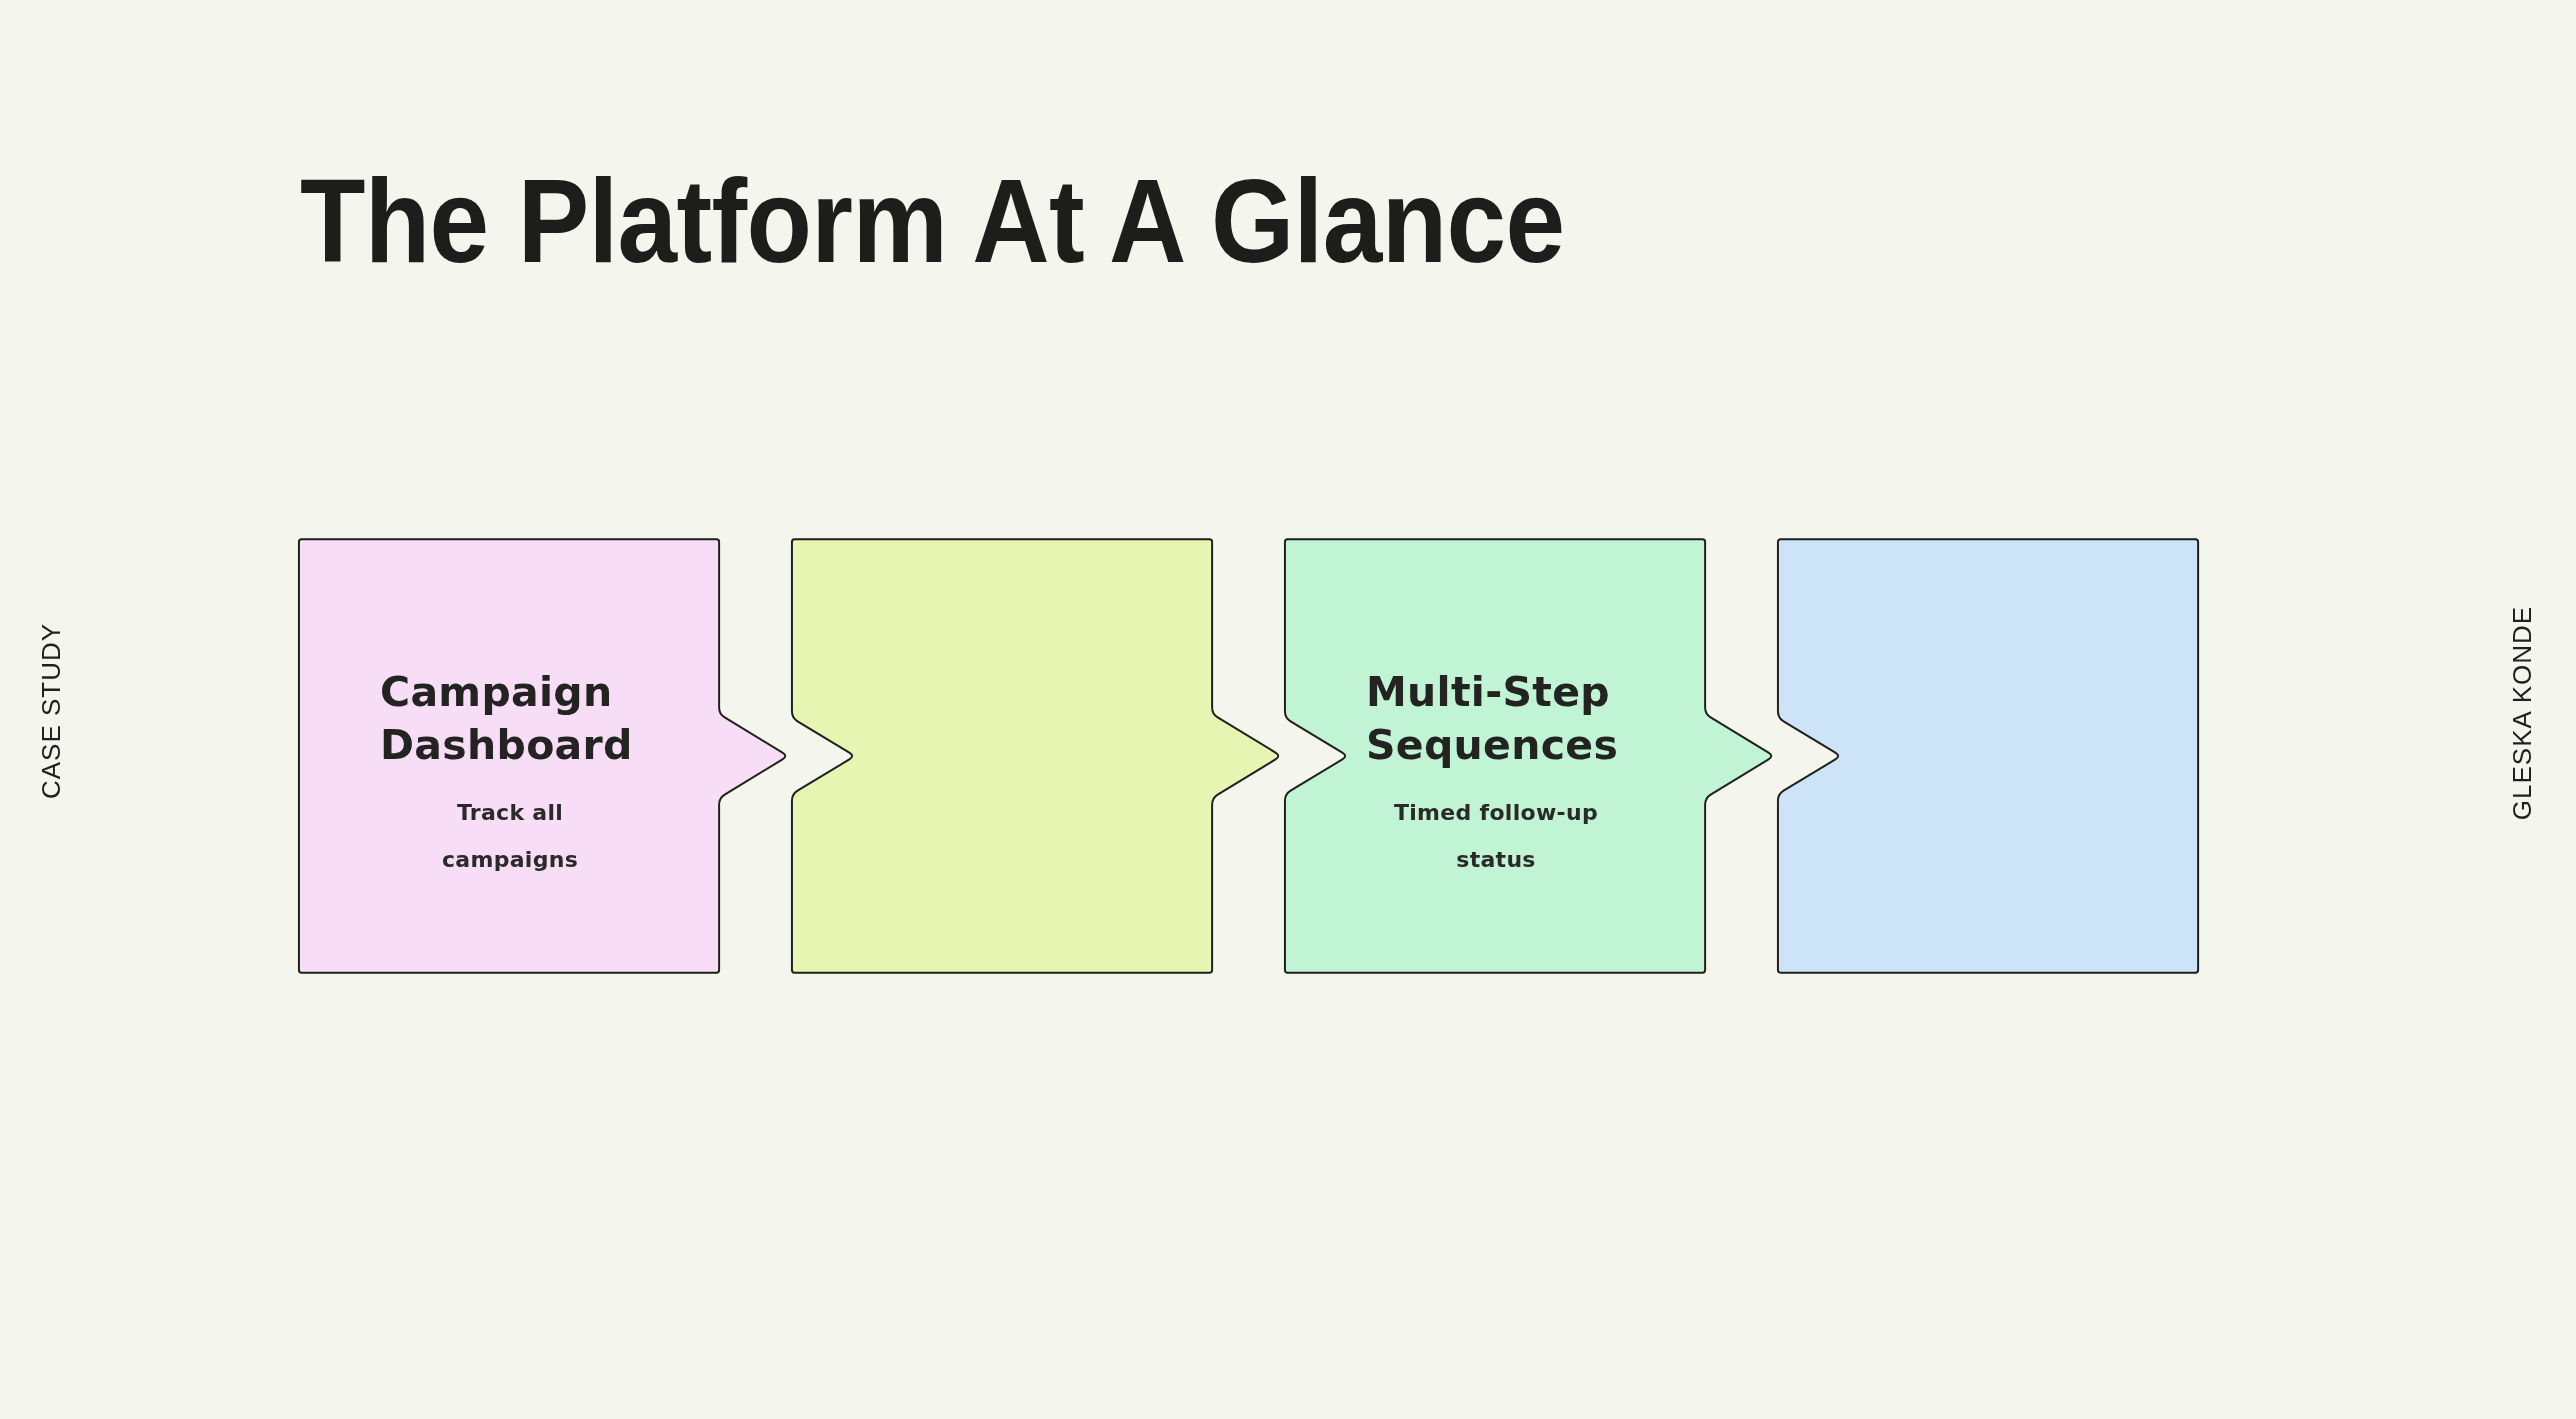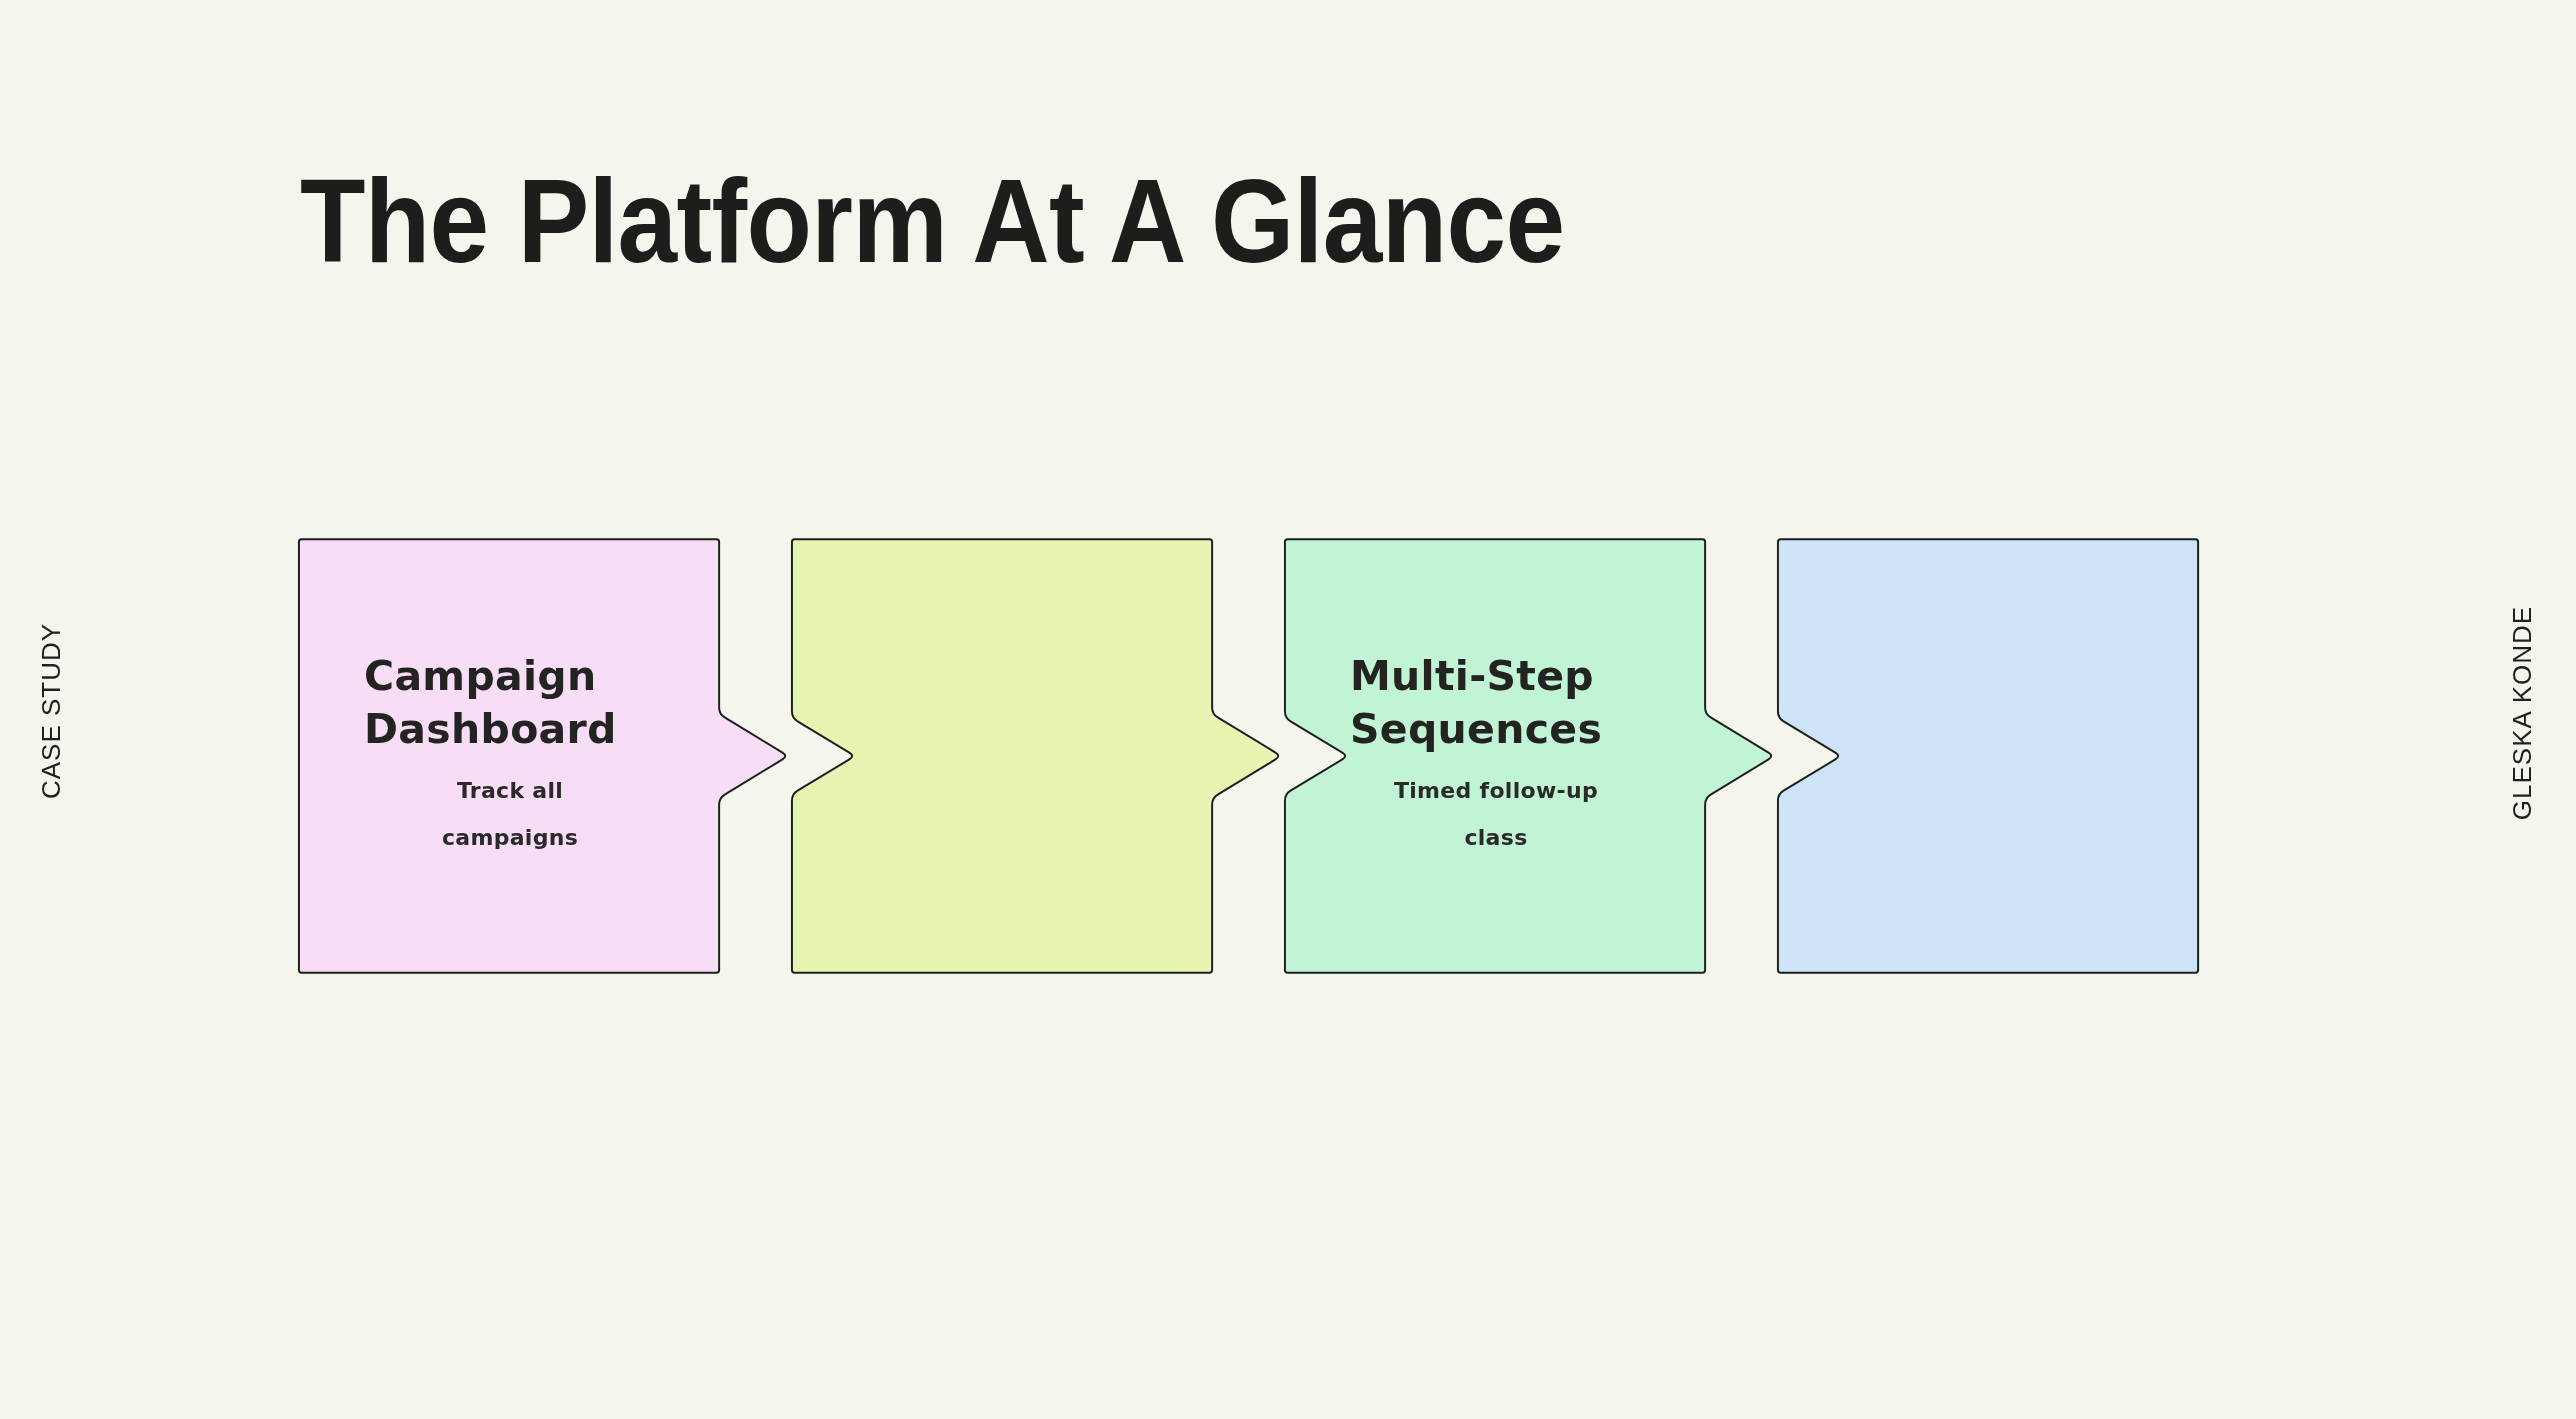--- a/index.html
+++ b/index.html
@@ -54,7 +54,7 @@
     position:absolute;left:64px;top:110px;width:294px;
   }
   .card-title{
-    margin:1px;
+    margin:17px;
     font-family:"DejaVu Sans",sans-serif;
     font-size:41px;line-height:53px;font-weight:700;
     letter-spacing:0.3px;

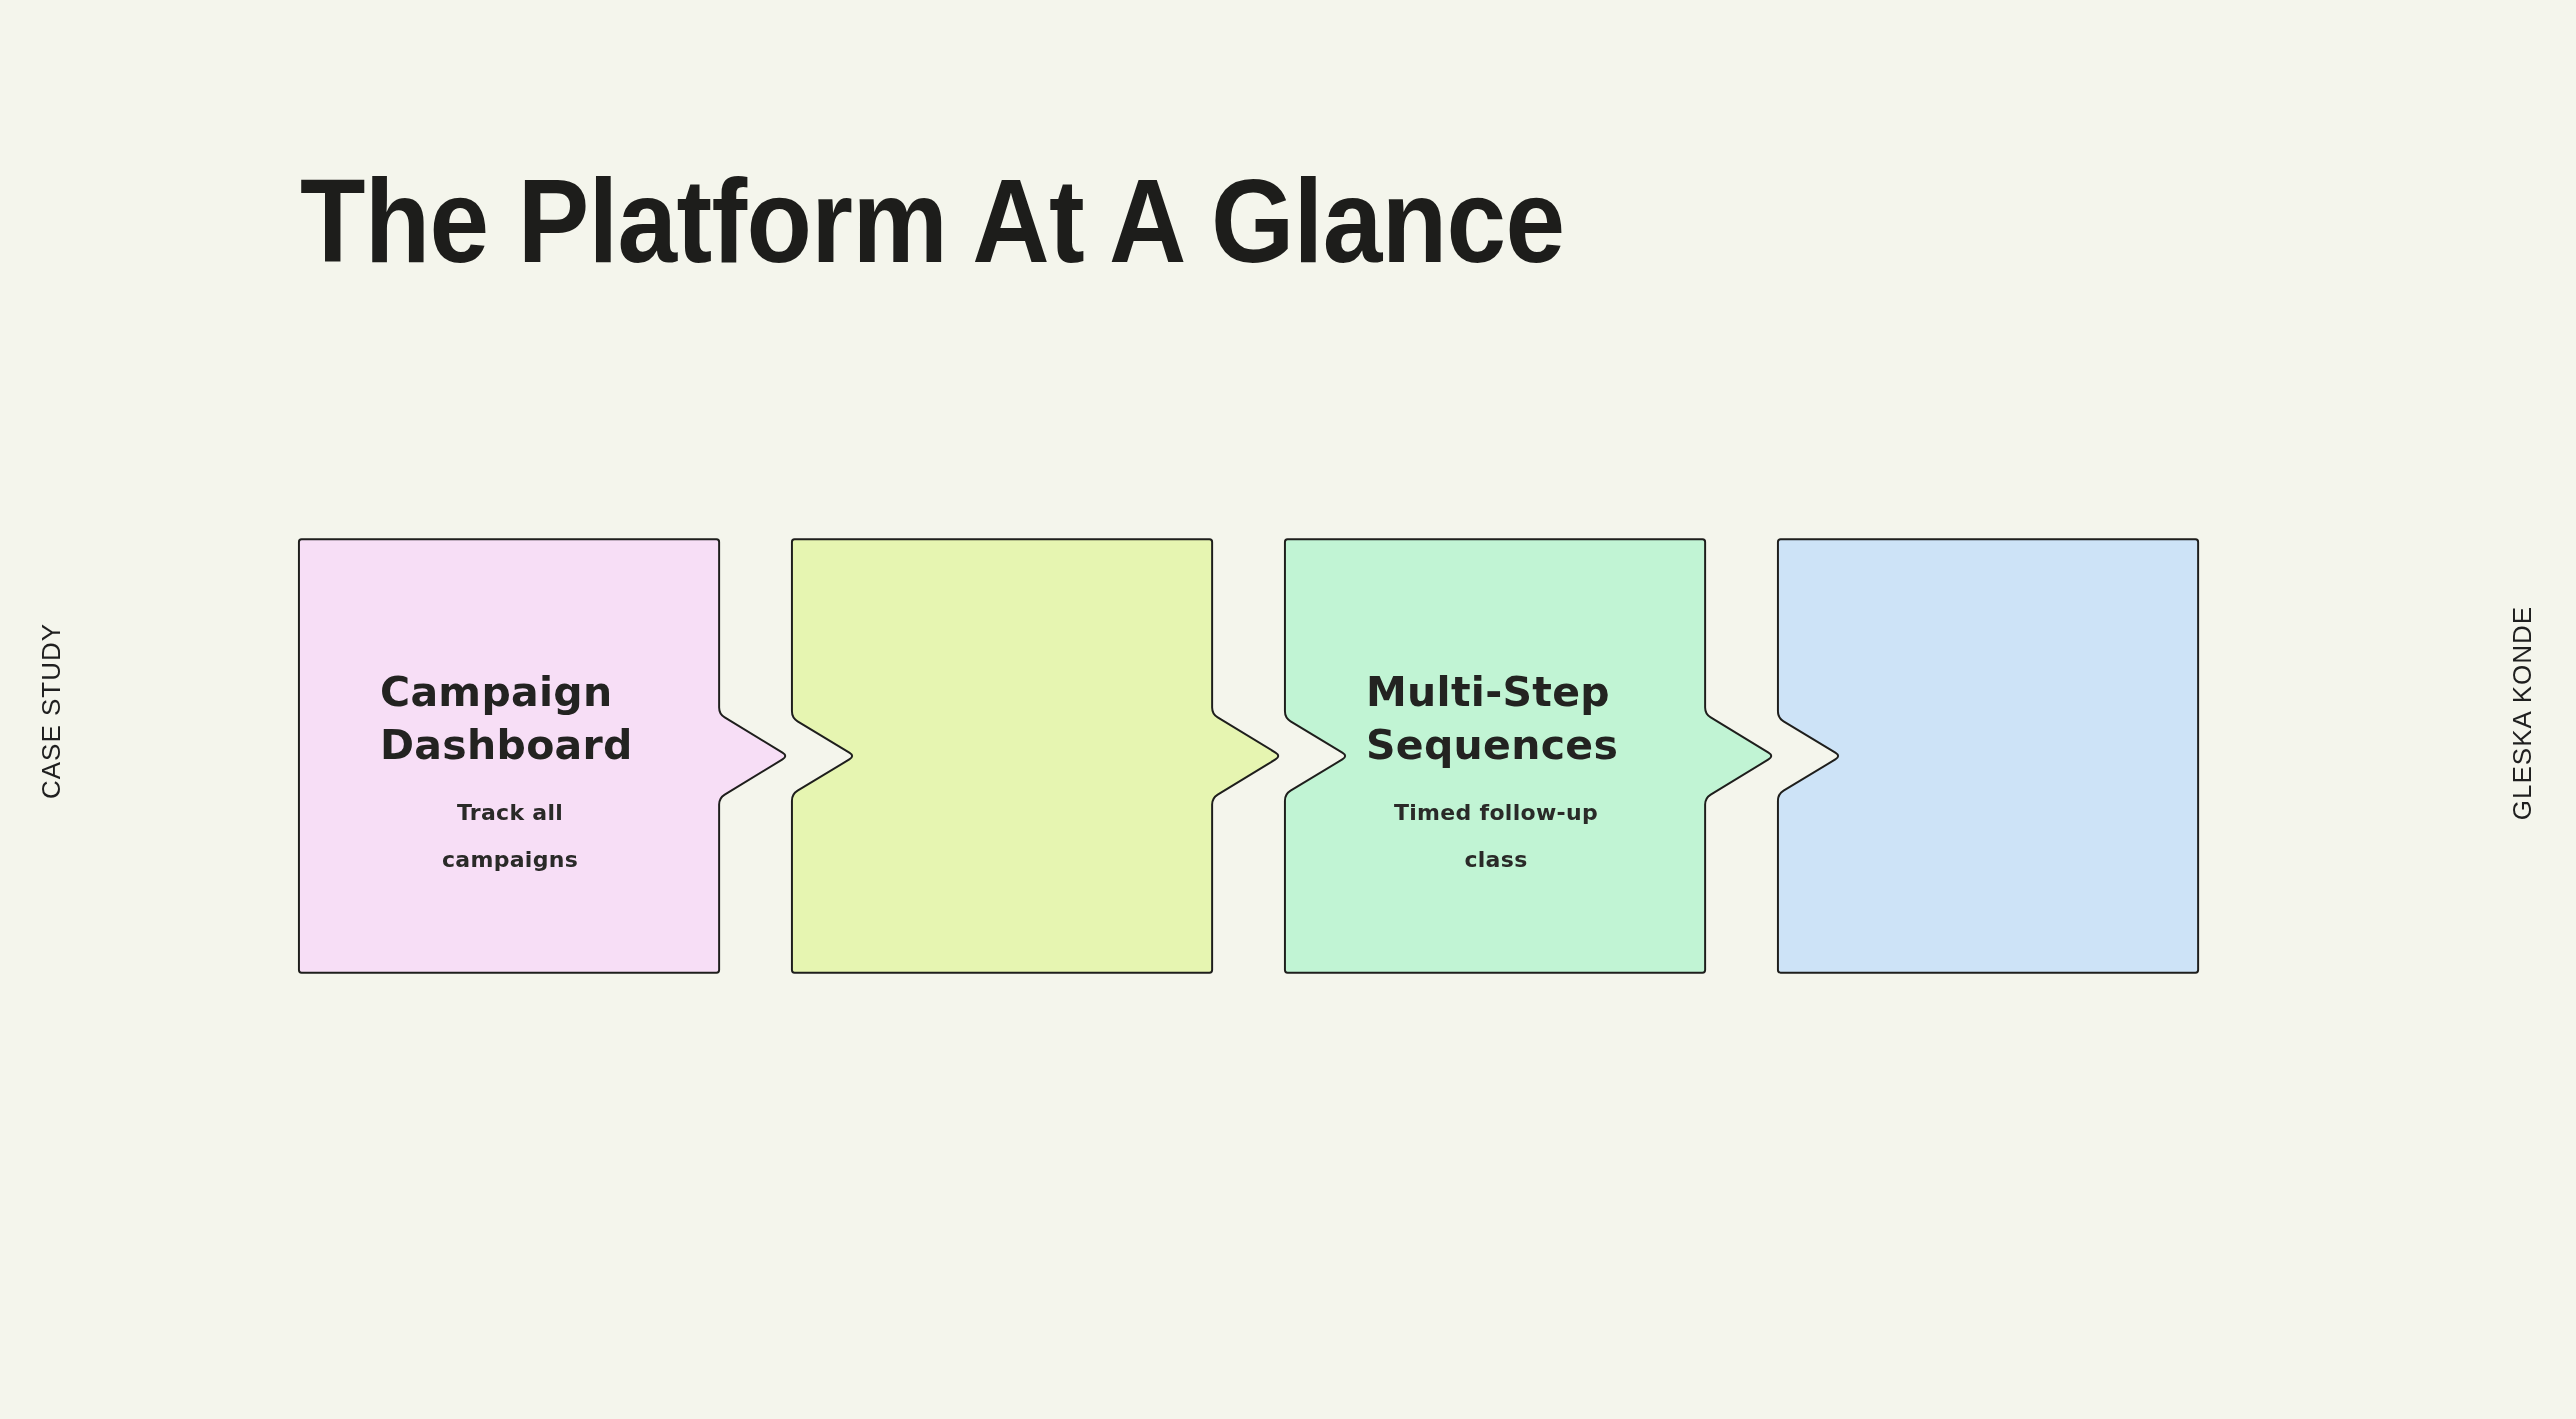--- a/index.html
+++ b/index.html
@@ -111,7 +111,7 @@
         <h2 class="card-title">Multi-Step
 Sequences</h2>
         <p class="card-desc">Timed follow-up
-class</p>
+status</p>
       </div>
     </article>
 

